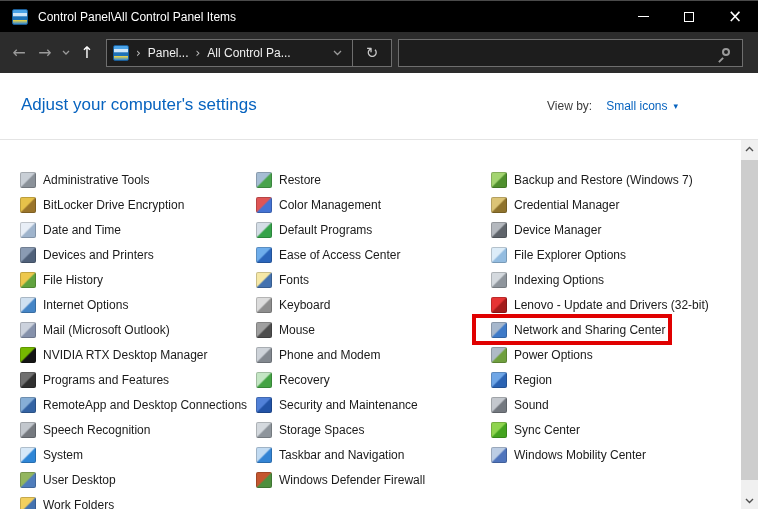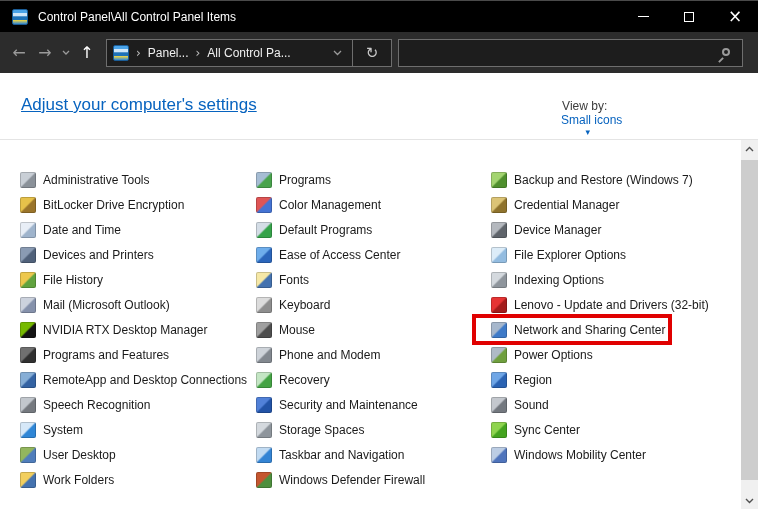--- a/index.html
+++ b/index.html
@@ -78,7 +78,7 @@
   }
   .page-heading {
     position:absolute; left:21px; top:22px;
-    font-size:17px; color:var(--link-blue);text-decoration:underline;
+    font-size:17px; color:var(--link-blue);
   }
   .view-by { position:absolute; left:547px; top:26px; font-size:12px; display:flex; align-items:center;flex-direction:column; }
   .view-by-label { color:#3c3c3c; }

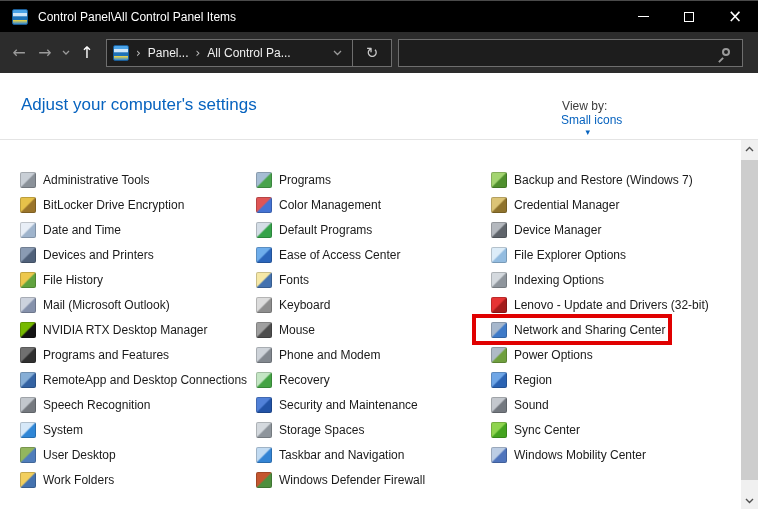--- a/index.html
+++ b/index.html
@@ -80,7 +80,7 @@
     position:absolute; left:21px; top:22px;
     font-size:17px; color:var(--link-blue);
   }
-  .view-by { position:absolute; left:547px; top:26px; font-size:12px; display:flex; align-items:center;flex-direction:column; }
+  .view-by { position:absolute; left:547px; top:26px; font-size:12px; display:flex; align-items:center; }
   .view-by-label { color:#3c3c3c; }
   .view-by-value { color:var(--link-blue); margin-left:14px; }
   .view-by-caret { color:var(--link-blue); font-size:9px; margin-left:6px; font-family:"DejaVu Sans",sans-serif; }

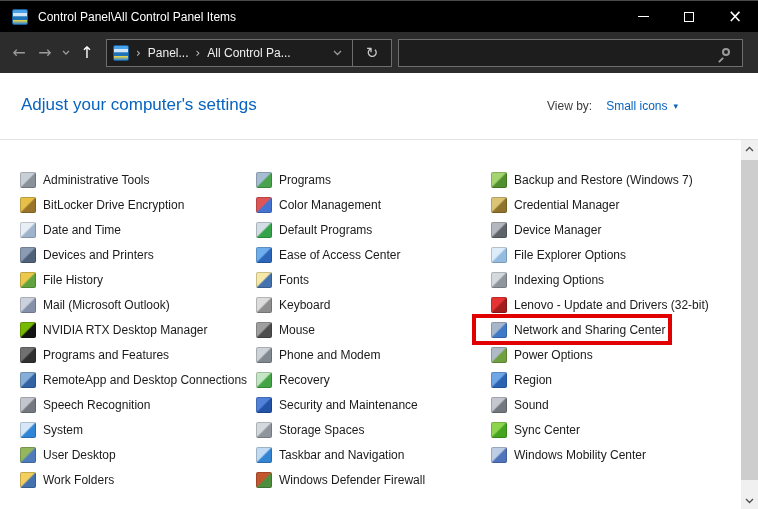--- a/index.html
+++ b/index.html
@@ -232,7 +232,7 @@
     <div class="items-column col-1">
         <div class="item">
           <span class="item-icon" style="background: linear-gradient(135deg, rgb(166, 189, 212) 0%, rgb(166, 189, 212) 46%, rgb(72, 163, 76) 54%, rgb(72, 163, 76) 100%);"></span>
-          <span class="item-label">Programs</span>
+          <span class="item-label">Restore</span>
         </div>
         <div class="item">
           <span class="item-icon" style="background: linear-gradient(135deg, rgb(223, 85, 85) 0%, rgb(223, 85, 85) 46%, rgb(68, 115, 211) 54%, rgb(68, 115, 211) 100%);"></span>

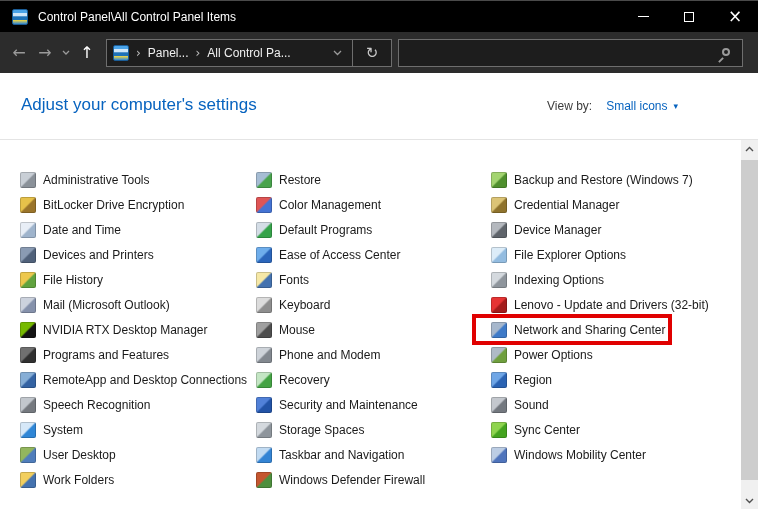--- a/index.html
+++ b/index.html
@@ -197,6 +197,10 @@
           <span class="item-label">File History</span>
         </div>
         <div class="item">
+          <span class="item-icon" style="background: linear-gradient(135deg, rgb(207, 224, 240) 0%, rgb(207, 224, 240) 46%, rgb(69, 133, 198) 54%, rgb(69, 133, 198) 100%);"></span>
+          <span class="item-label">Internet Options</span>
+        </div>
+        <div class="item">
           <span class="item-icon" style="background: linear-gradient(135deg, rgb(204, 210, 221) 0%, rgb(204, 210, 221) 46%, rgb(133, 145, 171) 54%, rgb(133, 145, 171) 100%);"></span>
           <span class="item-label">Mail (Microsoft Outlook)</span>
         </div>

